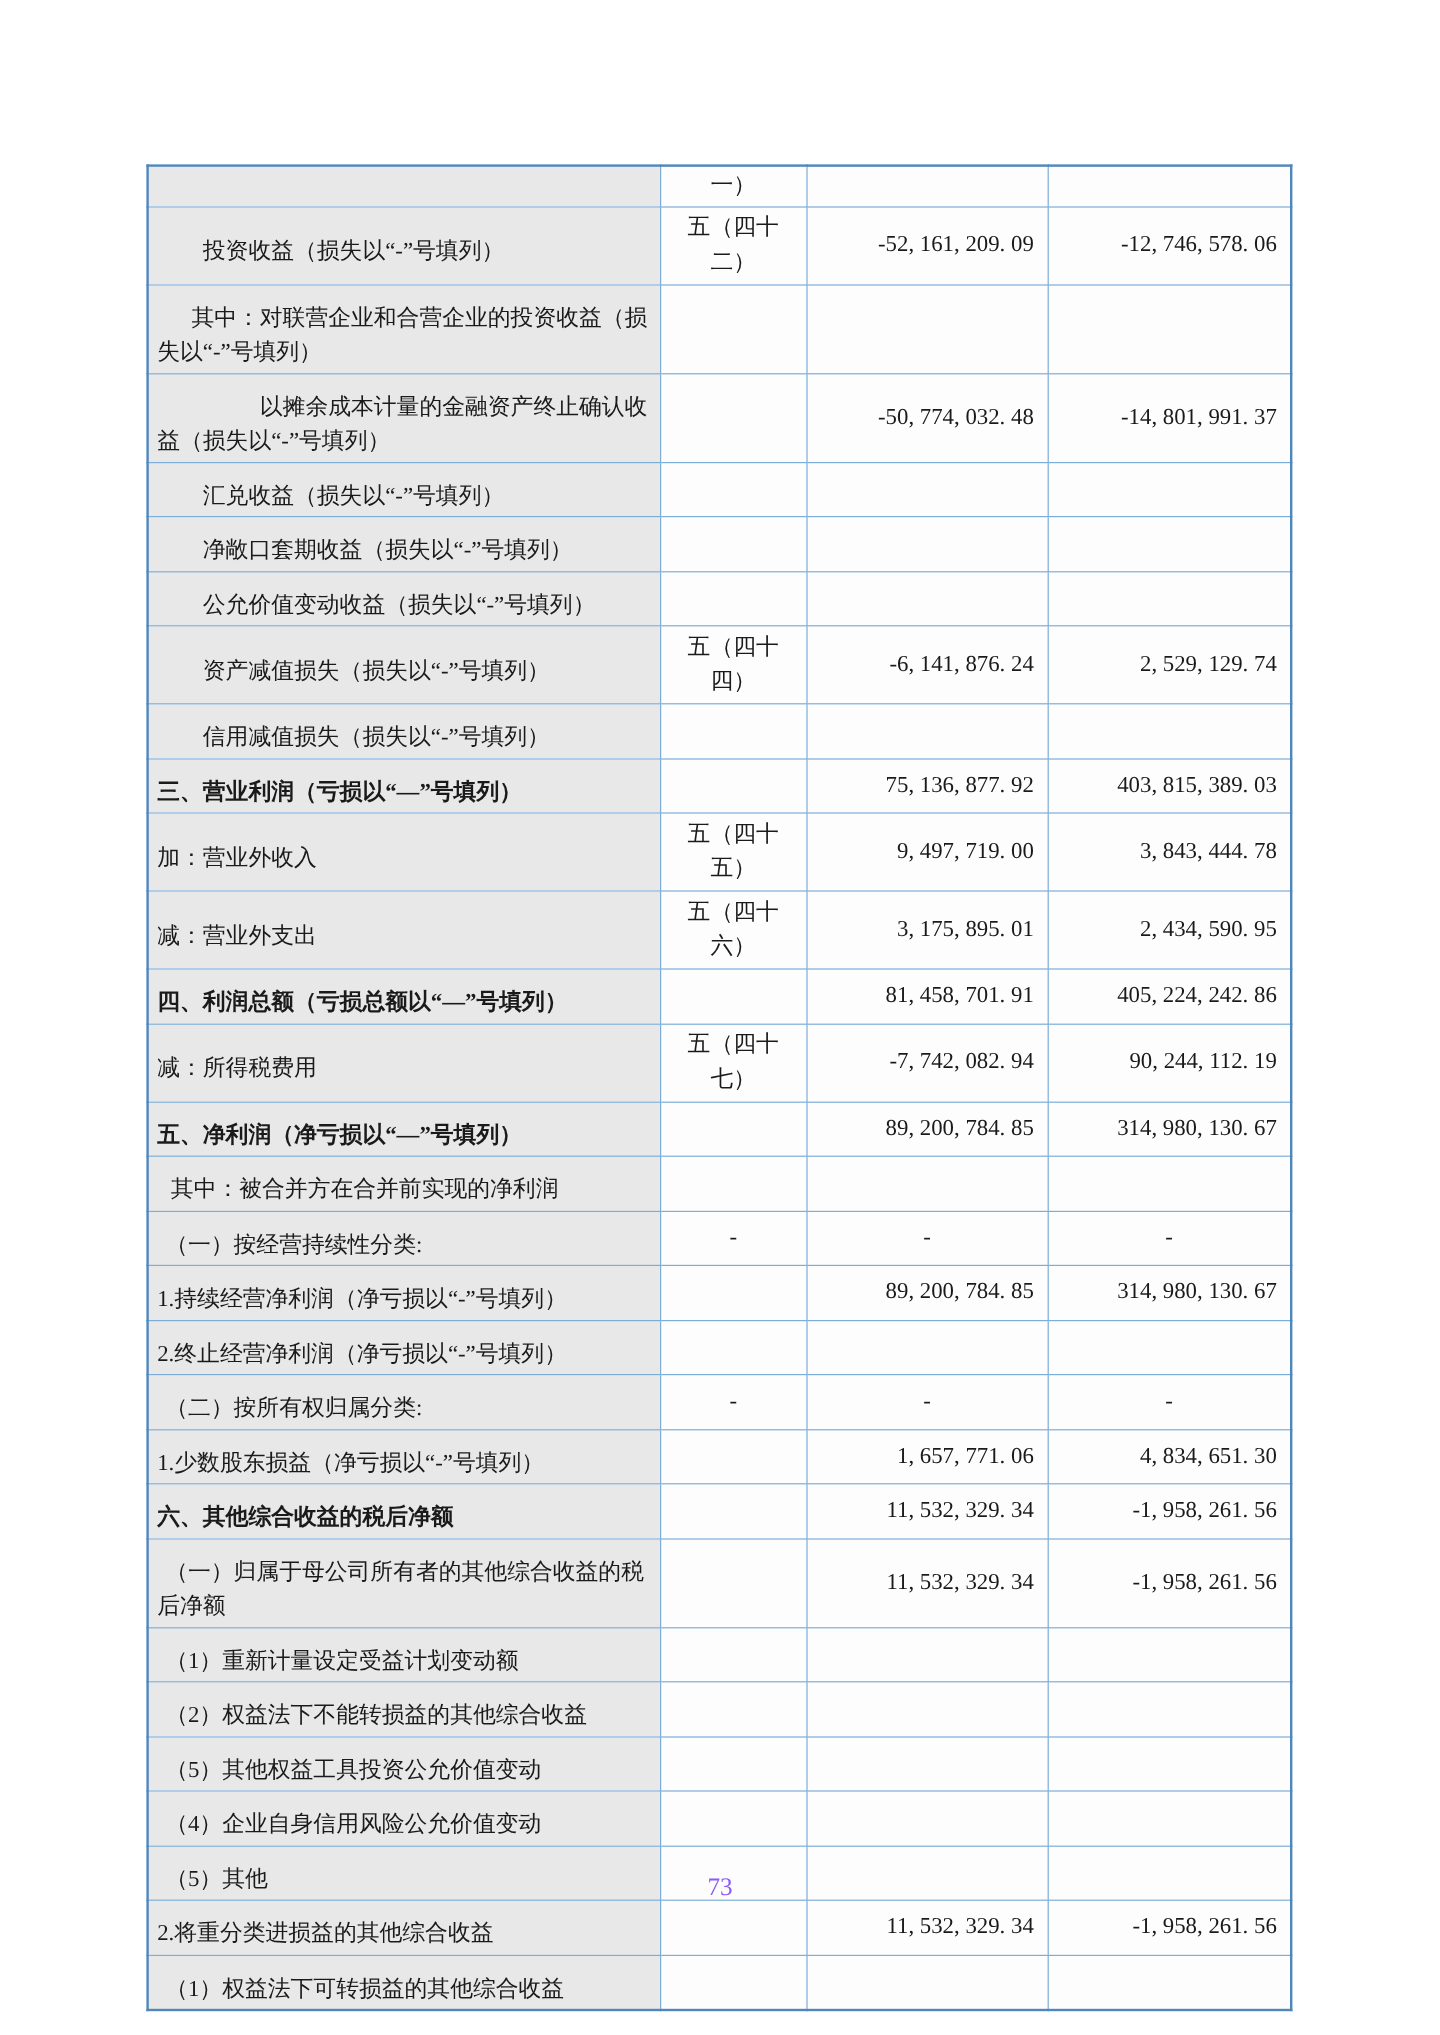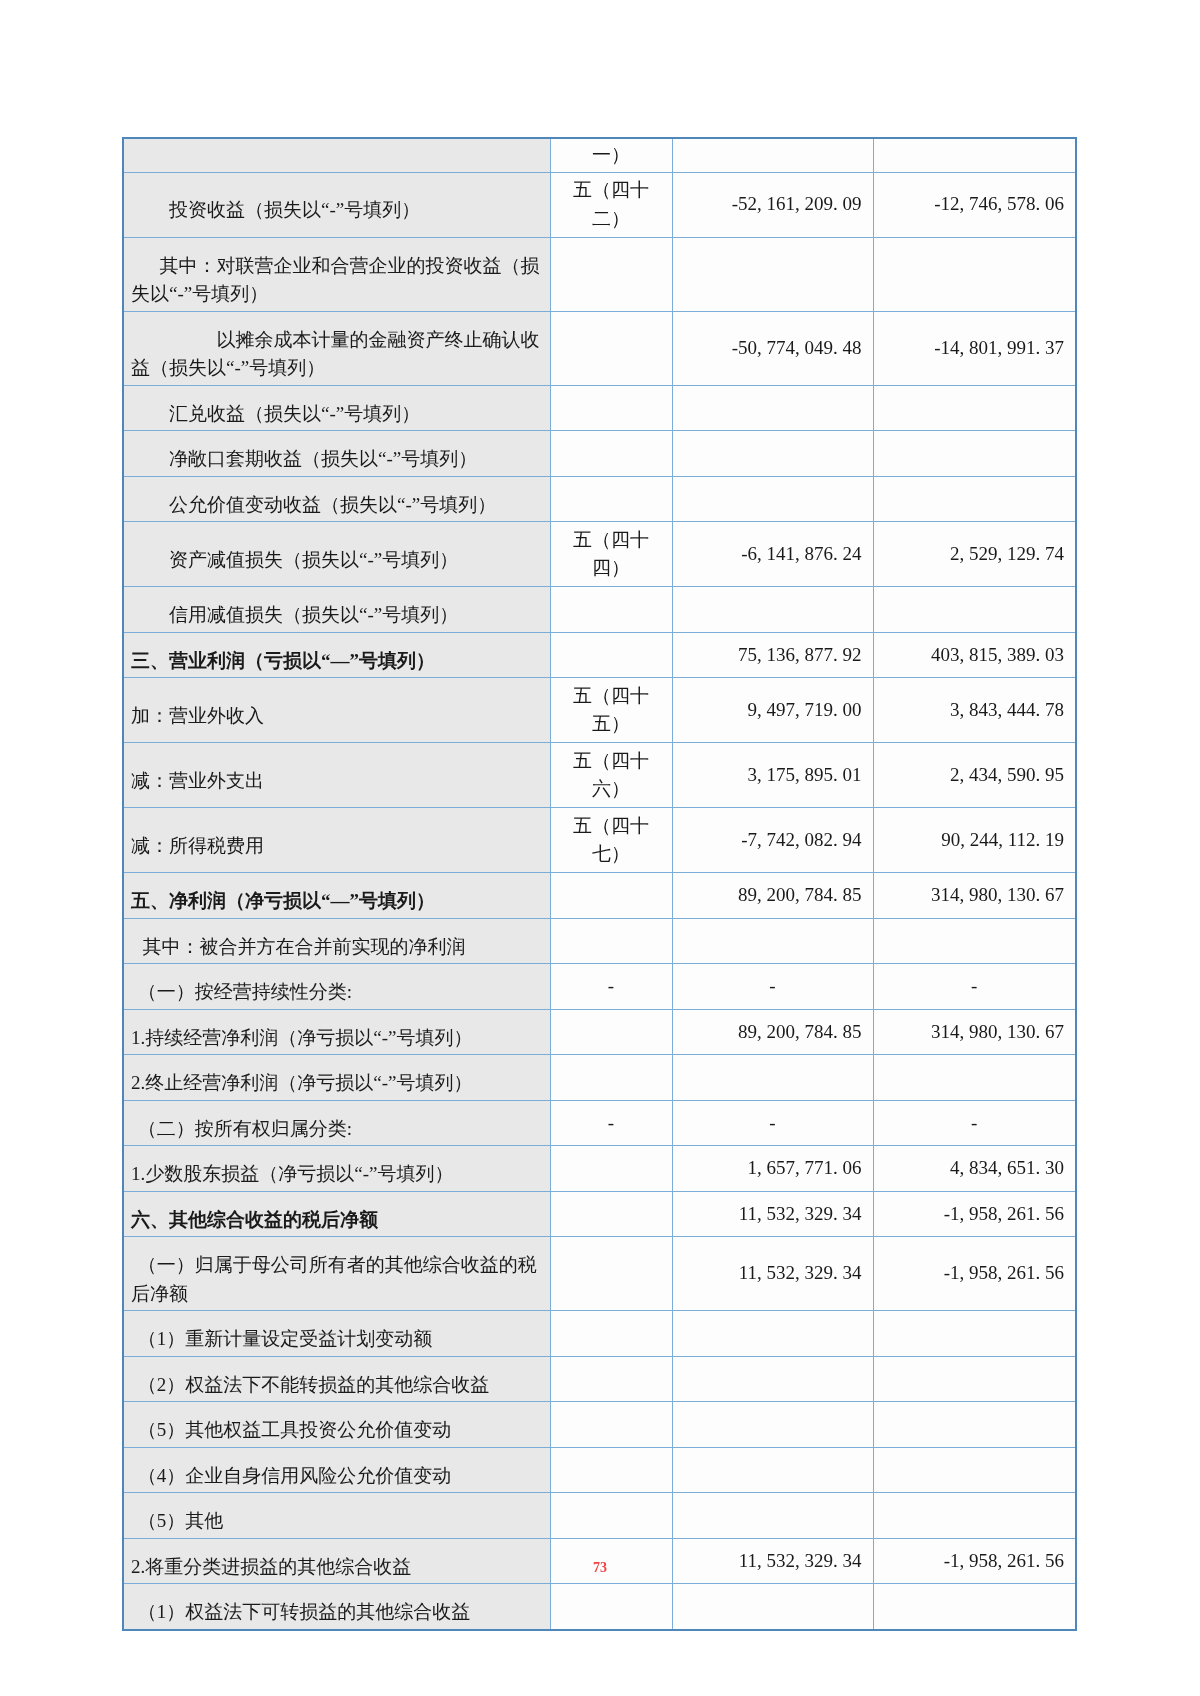--- a/index.html
+++ b/index.html
@@ -68,7 +68,7 @@
       <tr class="d">
           <td class="item i45">以摊余成本计量的金融资产终止确认收益（损失以“-”号填列）</td>
           <td class="note"></td>
-          <td class="amt">-50, 774, 049. 48</td>
+          <td class="amt">-50, 774, 032. 48</td>
           <td class="amt">-14, 801, 991. 37</td>
         </tr>
       <tr class="s">

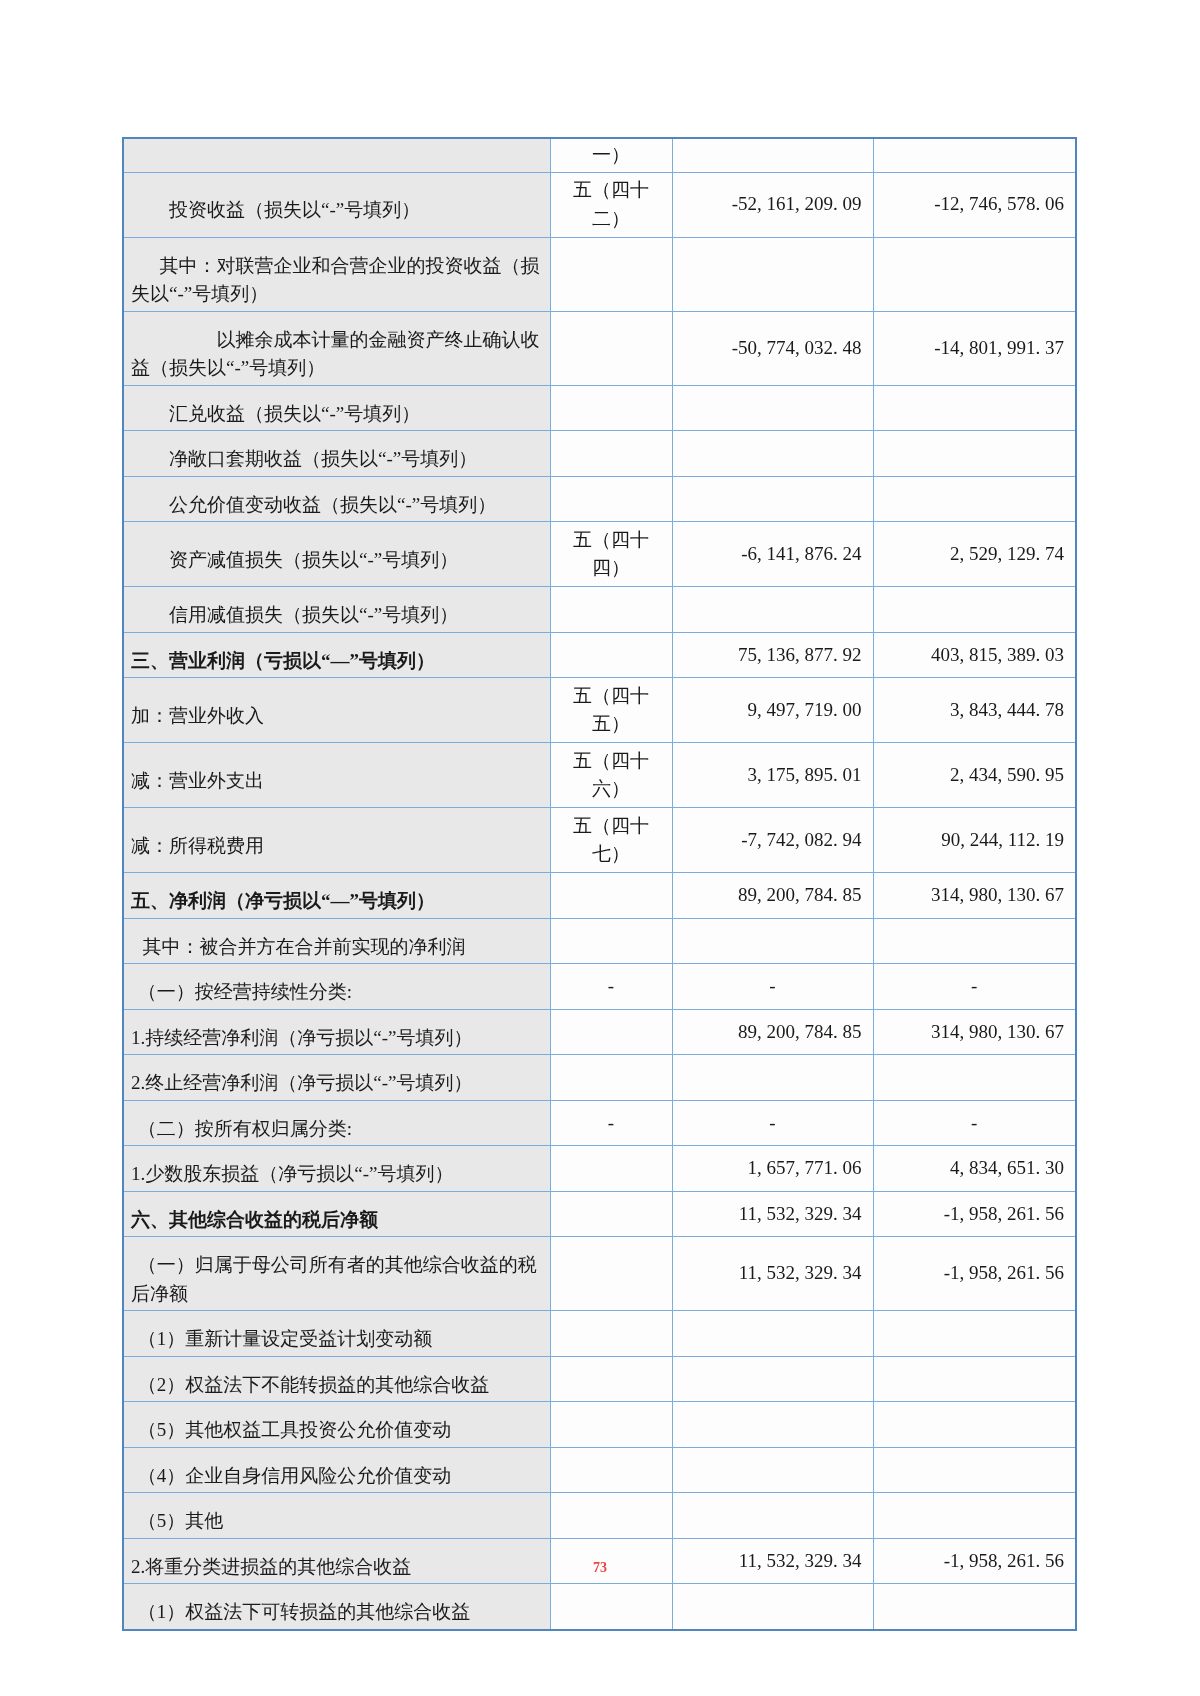--- a/index.html
+++ b/index.html
@@ -119,6 +119,12 @@
           <td class="amt">3, 175, 895. 01</td>
           <td class="amt">2, 434, 590. 95</td>
         </tr>
+      <tr class="s">
+          <td class="item b">四、利润总额（亏损总额以“—”号填列）</td>
+          <td class="note"></td>
+          <td class="amt">81, 458, 701. 91</td>
+          <td class="amt">405, 224, 242. 86</td>
+        </tr>
       <tr class="d">
           <td class="item">减：所得税费用</td>
           <td class="note">五（四十七）</td>

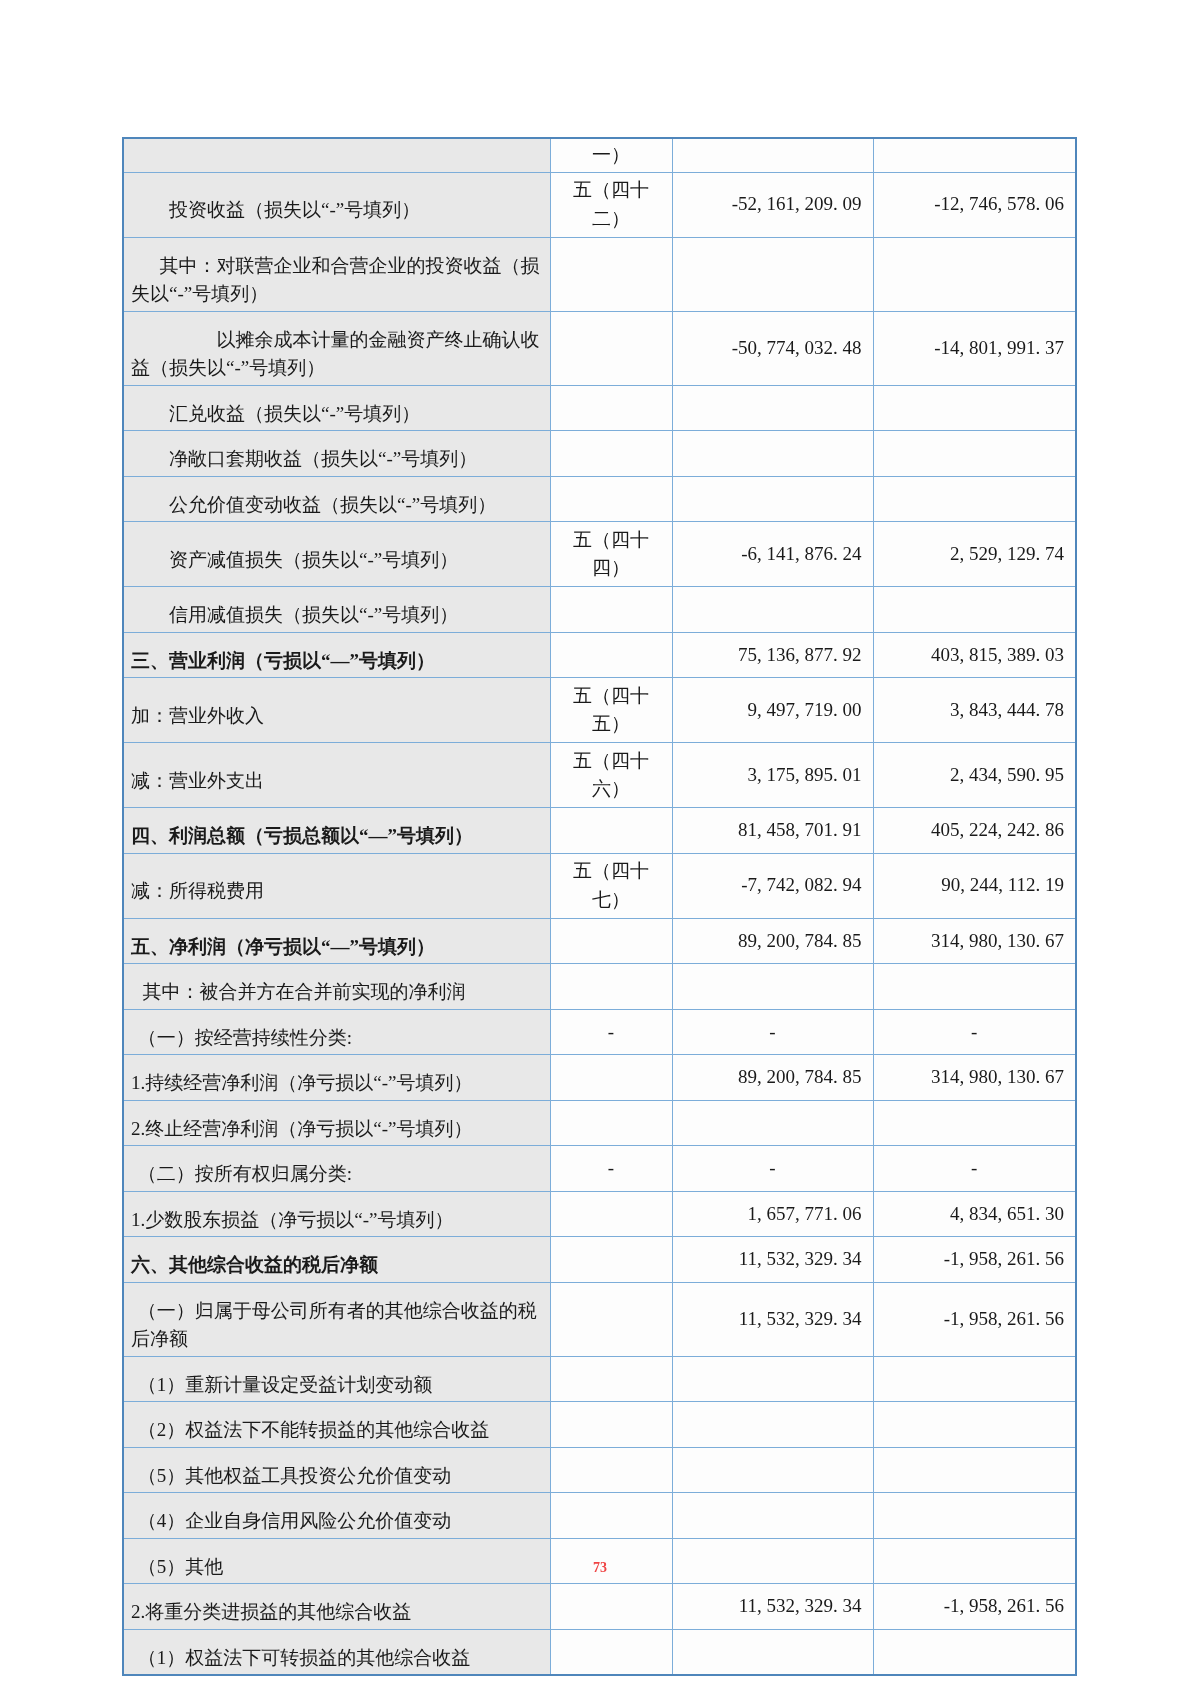--- a/index.html
+++ b/index.html
@@ -31,7 +31,7 @@
   .b{font-weight:bold;font-family:Liberation Serif, serif;}
   .pageno{
     position:absolute;top:1560px;left:0;width:100%;
-    text-align:center;font-size:14px;color:#ef4444;font-weight:bold;
+    text-align:center;font-size:21px;color:#8b5cf6;
   }
 </style>
 </head>

